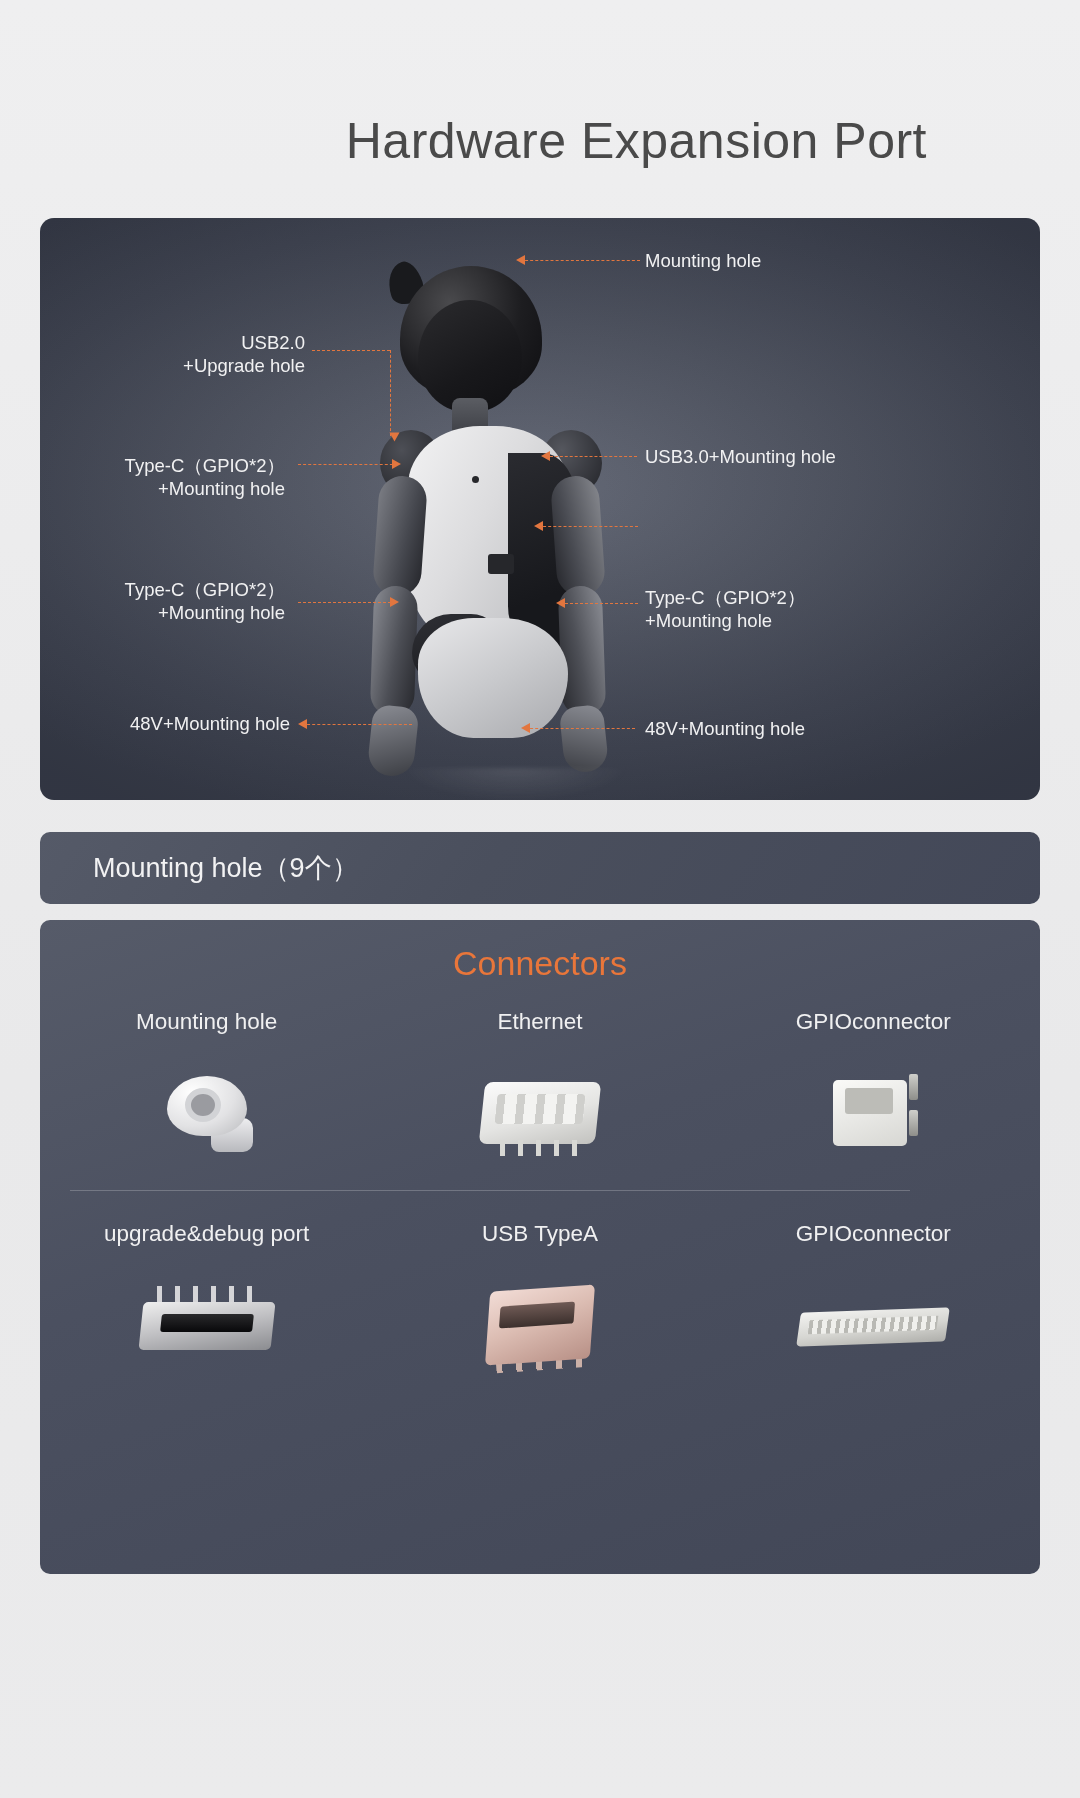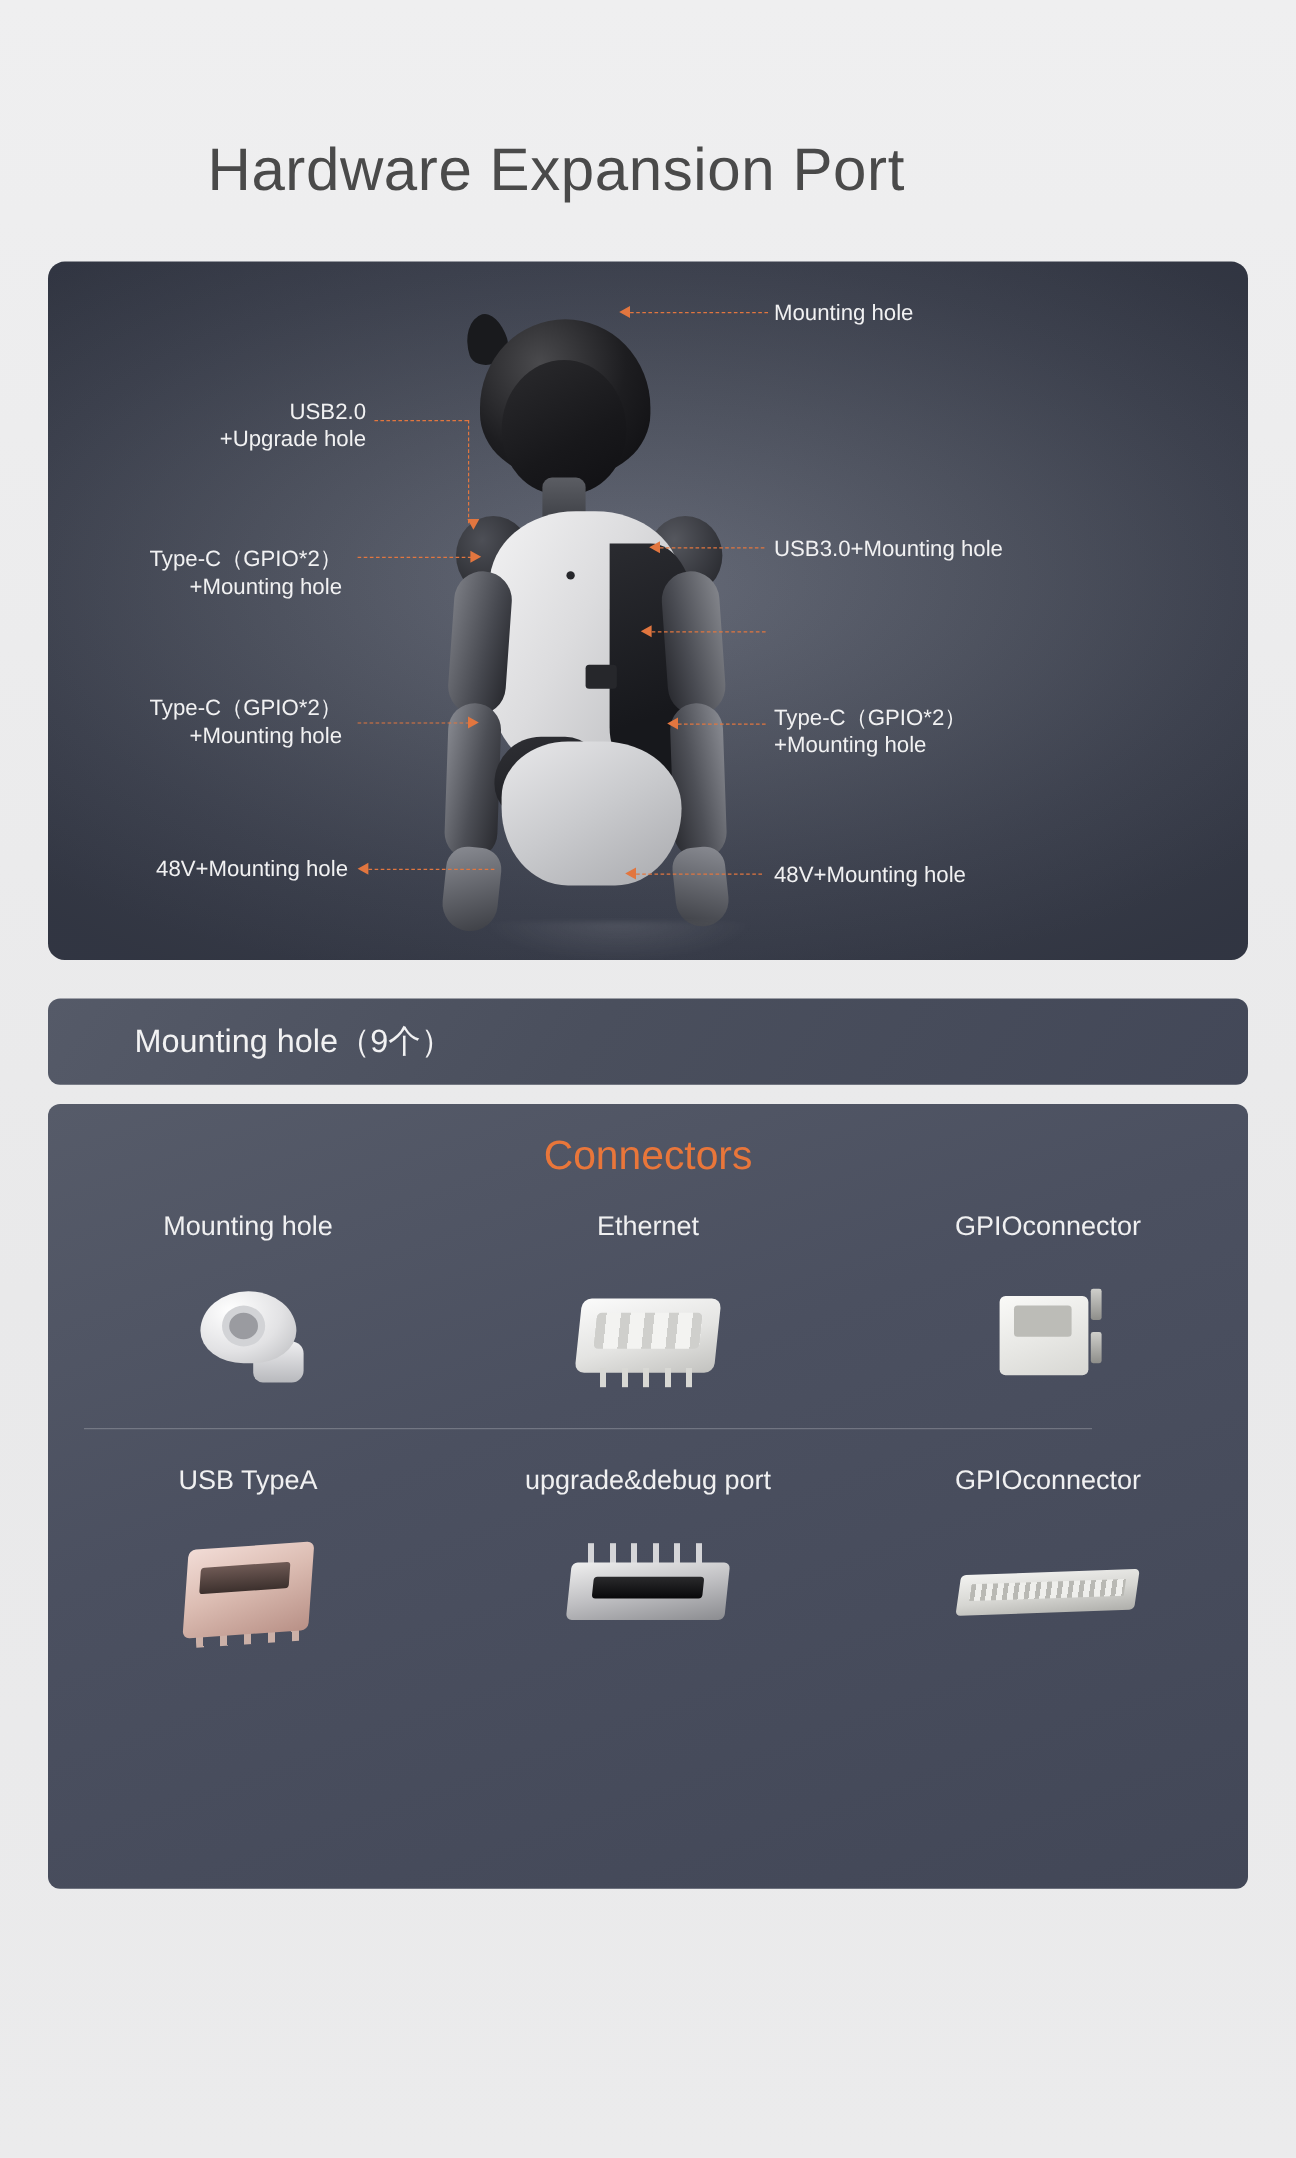--- a/index.html
+++ b/index.html
@@ -23,7 +23,7 @@
     top: 112px;
     left: 0;
     width: 927px;
-    text-align: center;
+    text-align: right;
     font-size: 50px;
     font-weight: 400;
     color: #4a4a4a;

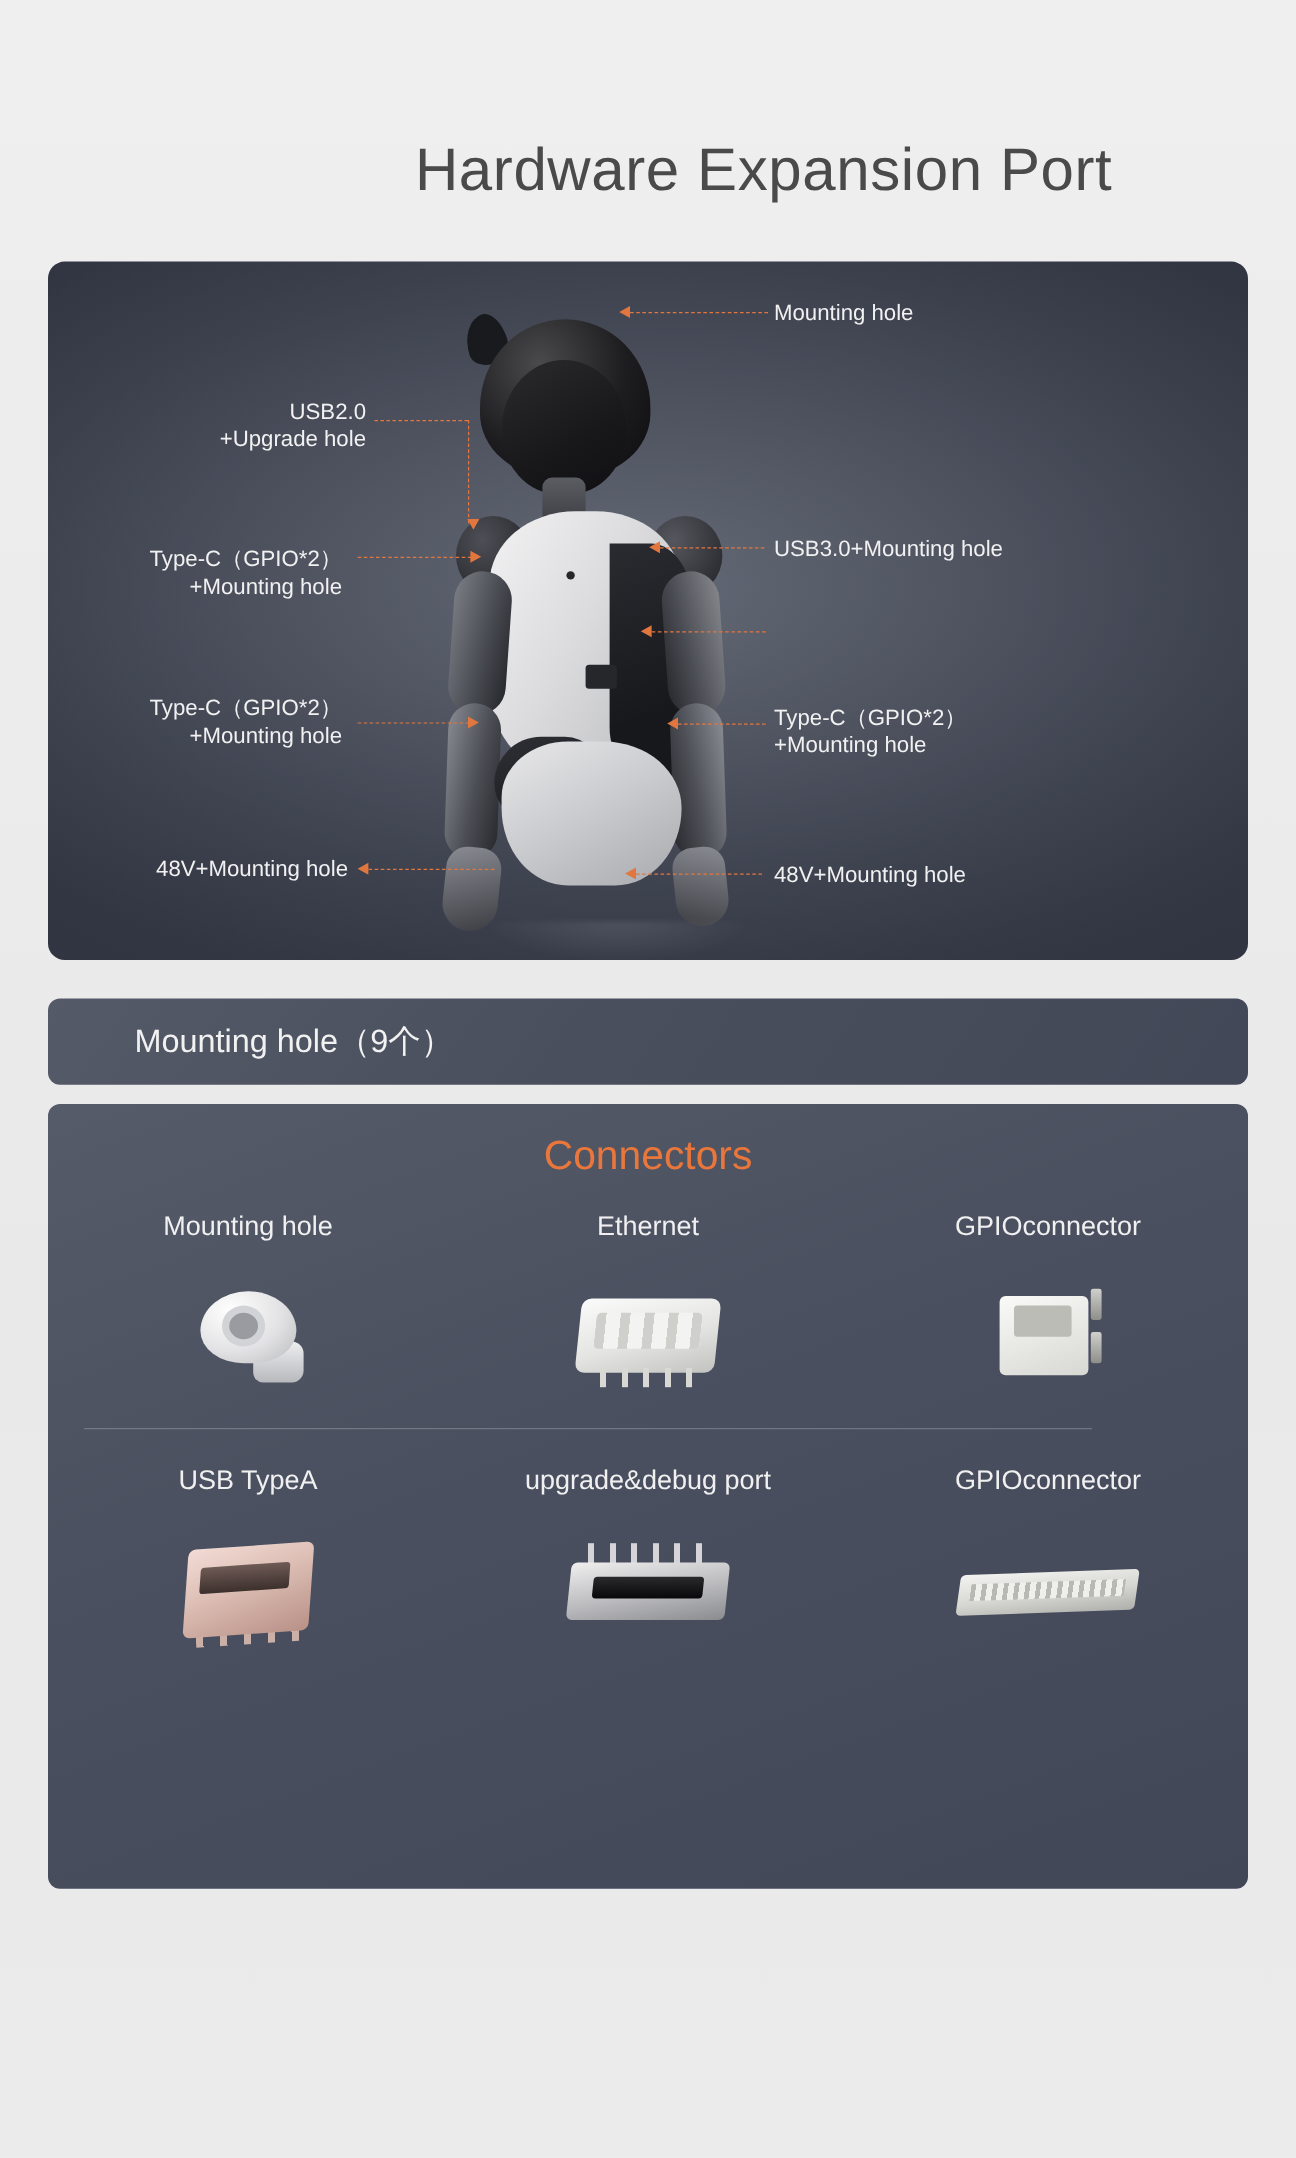--- a/index.html
+++ b/index.html
@@ -181,7 +181,7 @@
     flex: 1;
     border-radius: 10px;
     background: linear-gradient(125deg,#555a68 0%, #4a4f5d 45%, #434858 100%);
-    display: flex; align-items: center; padding-left: 72px;
+    display: flex; align-items: center; padding-left: 53px;
     color: #f2f2f3; font-size: 27px;
   }
   .card.second { padding-left: 0; justify-content: center; }

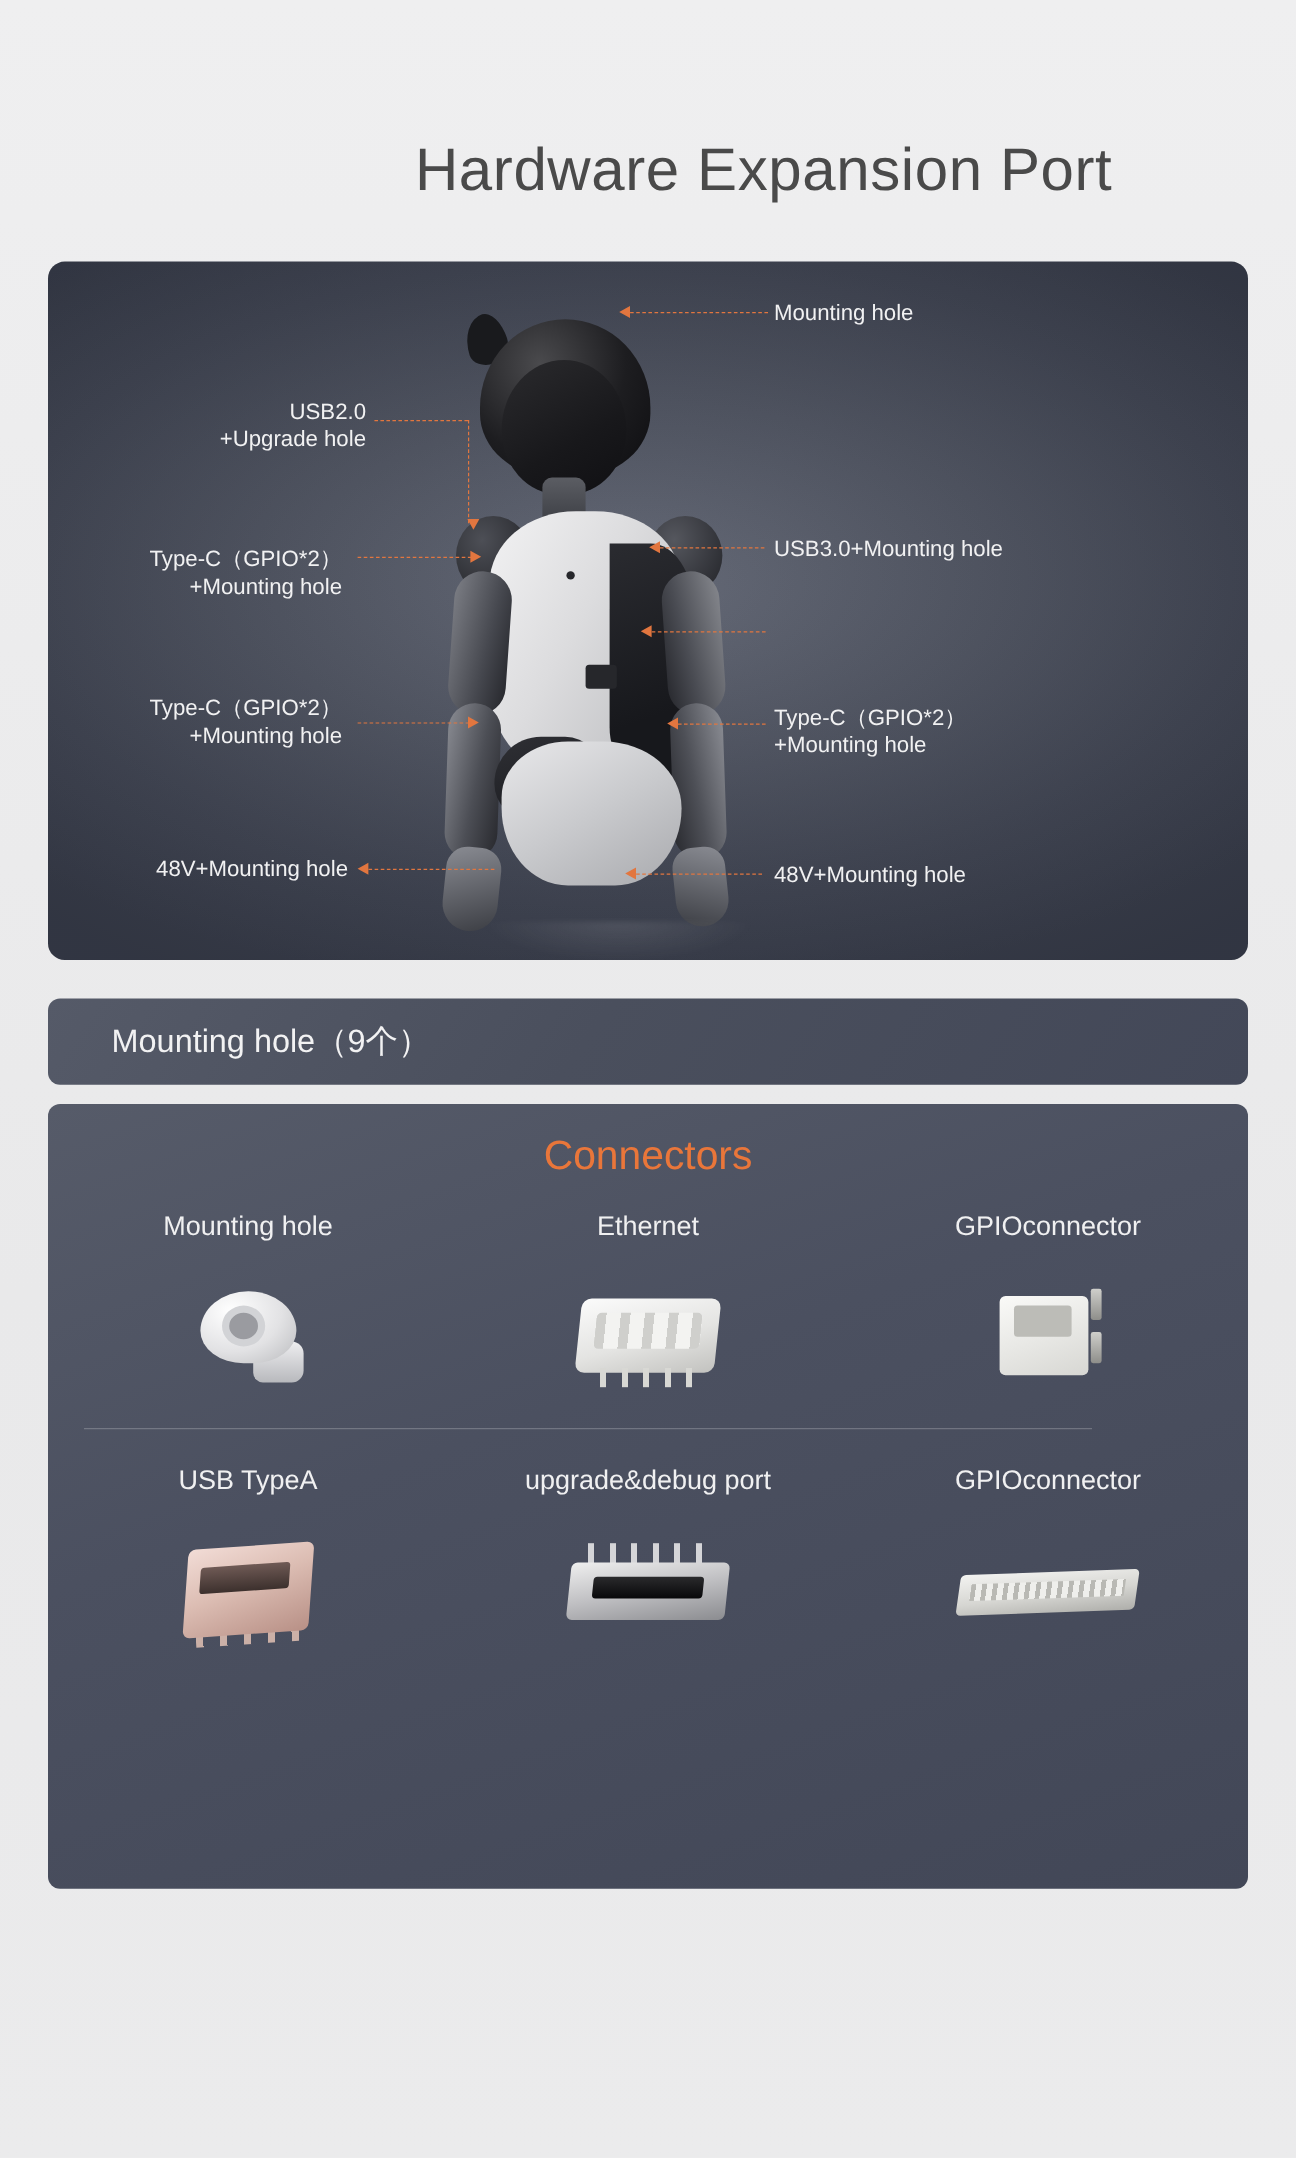--- a/index.html
+++ b/index.html
@@ -471,6 +471,15 @@
     <div class="grid-row r2">
 
       <div class="cell">
+        <span class="lbl">upgrade&amp;debug port</span>
+        <div class="art">
+          <i class="micro-pins"></i>
+          <i class="micro-body"></i>
+          <i class="micro-slot"></i>
+        </div>
+      </div>
+
+      <div class="cell">
         <span class="lbl">USB TypeA</span>
         <div class="art">
           <i class="usba-pins"></i>
@@ -479,15 +488,6 @@
         </div>
       </div>
 
-      <div class="cell">
-        <span class="lbl">upgrade&amp;debug port</span>
-        <div class="art">
-          <i class="micro-pins"></i>
-          <i class="micro-body"></i>
-          <i class="micro-slot"></i>
-        </div>
-      </div>
-
 
       <div class="cell">
         <span class="lbl">GPIOconnector</span>

